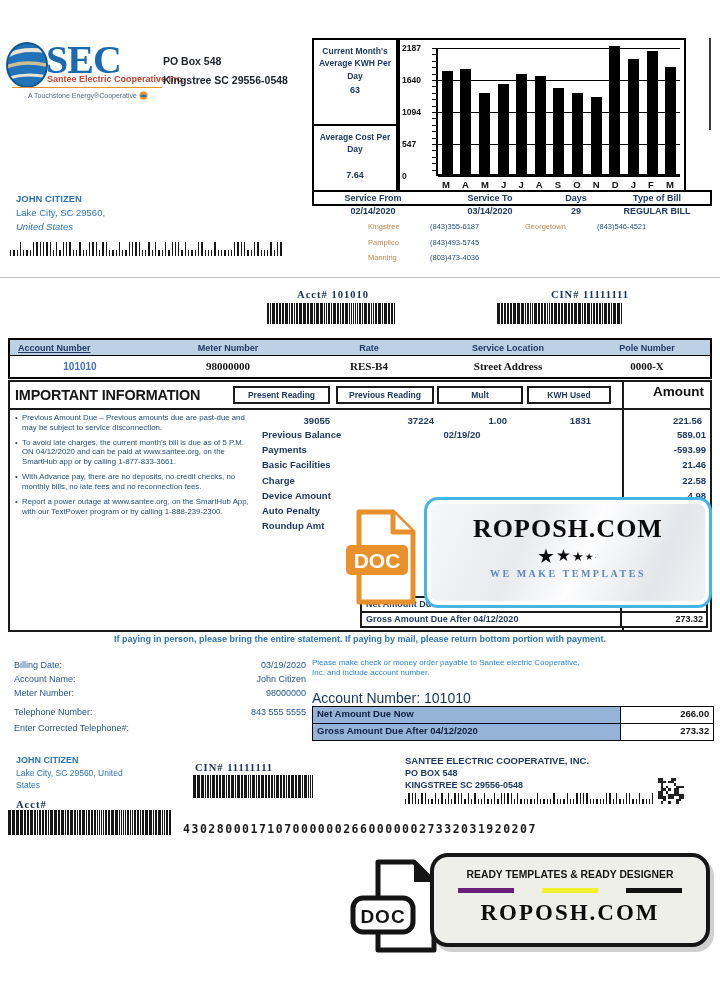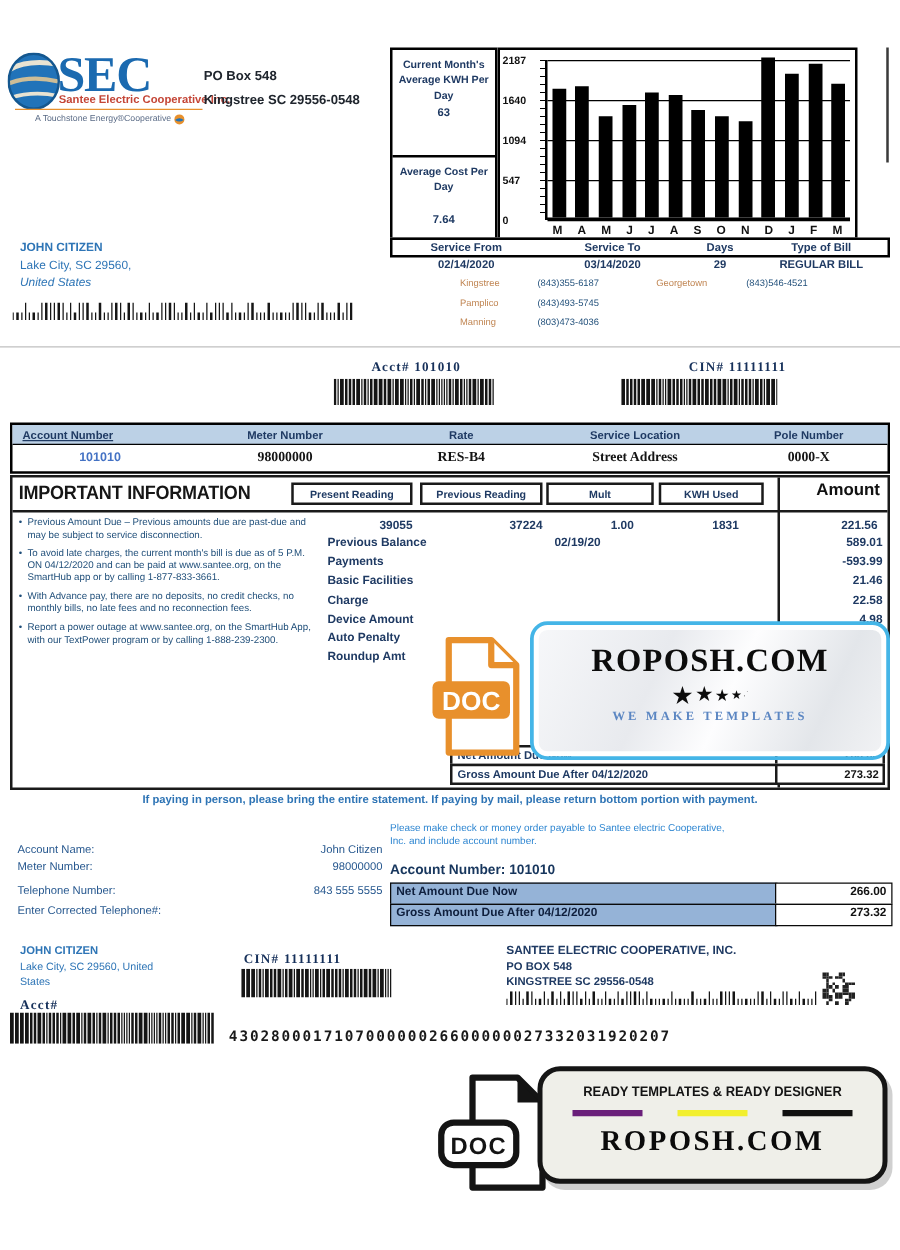--- a/index.html
+++ b/index.html
@@ -552,6 +552,10 @@
   <div class="abs pay-note">If paying in person, please bring the entire statement. If paying by mail, please return bottom portion  with payment.</div>
 
   <div class="abs billing">
+    <div class="brow" style="top:0;">
+      <span>Billing Date:</span>
+      <span class="bval">03/19/2020</span>
+    </div>
     <div class="brow" style="top:14px;">
       <span>Account  Name:</span>
       <span class="bval">John Citizen</span>

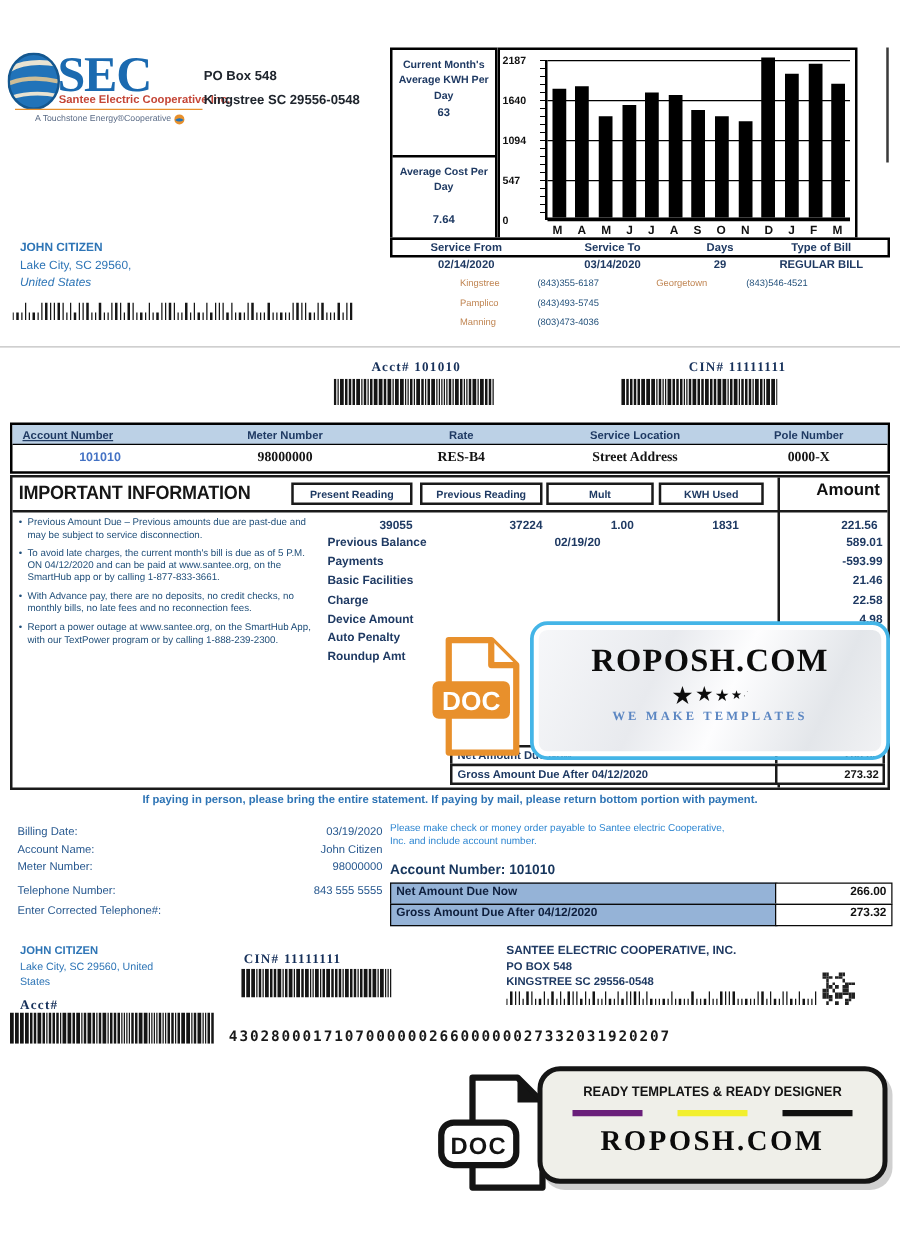--- a/index.html
+++ b/index.html
@@ -117,7 +117,7 @@
   .brow { position:absolute; left:0; width:292px; font-size:9px; color:#27588f; }
   .brow .bval { position:absolute; right:0; top:0; width:130px; text-align:right; }
   .check-note { left:312px; top:658px; width:278px; font-size:8px; line-height:1.3; color:#2e86d1; }
-  .acct-line { left:312px; top:690px; font-size:11px; font-weight:bold; color:#17365d; }
+  .acct-line { left:312px; top:690px; font-size:14px; font-weight:normal; color:#17365d; }
   .tot { left:312px; top:706px; width:402px; }
   .tot-row { position:absolute; left:0; width:402px; height:18px; }
   .tot-label { position:absolute; left:0; top:0; width:310px; height:18px; background:#95b3d7; border:1.8px solid #0a0a0a; font-size:9.5px; font-weight:bold; color:#0f1f3d; line-height:14px; padding-left:4px; }

